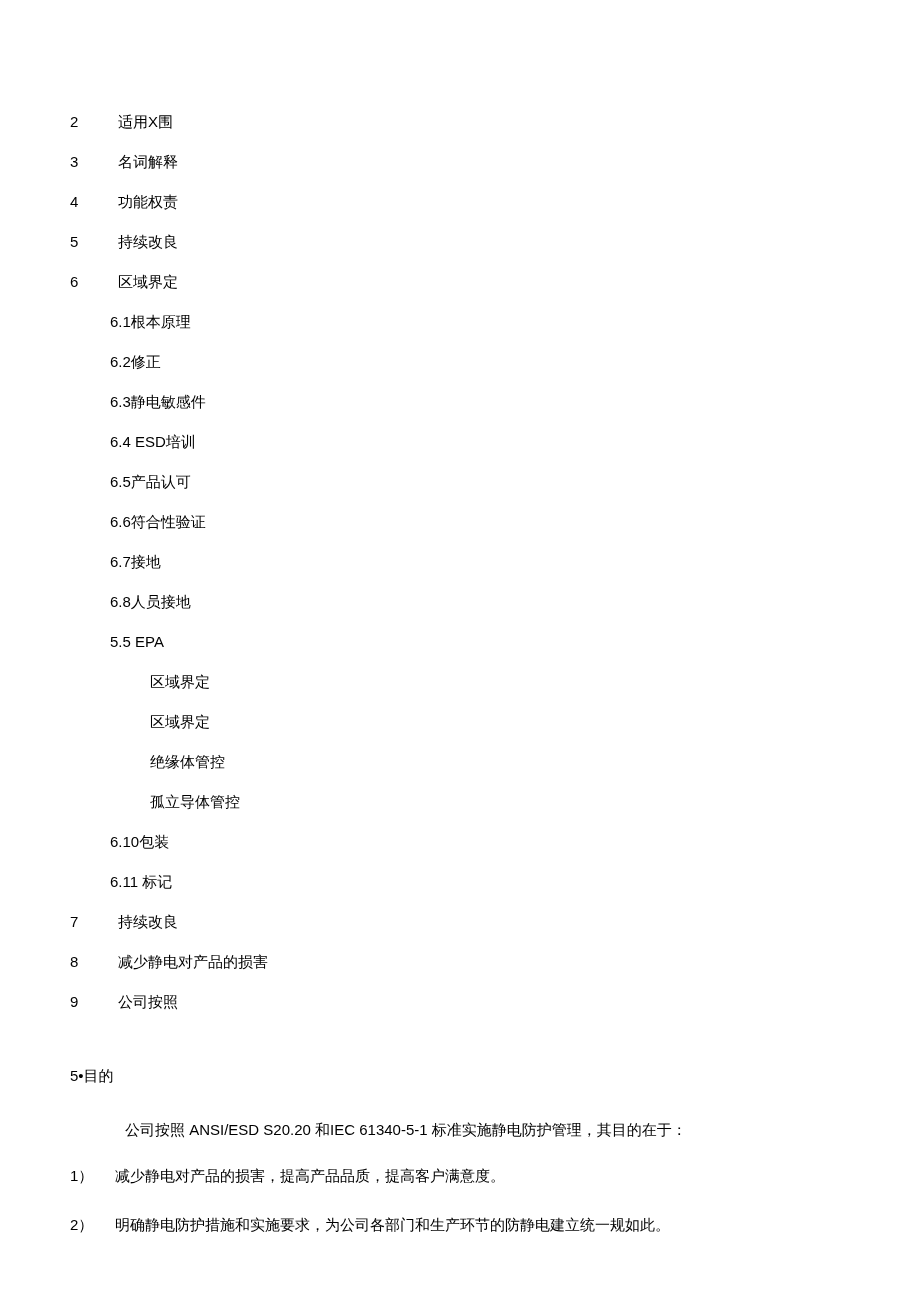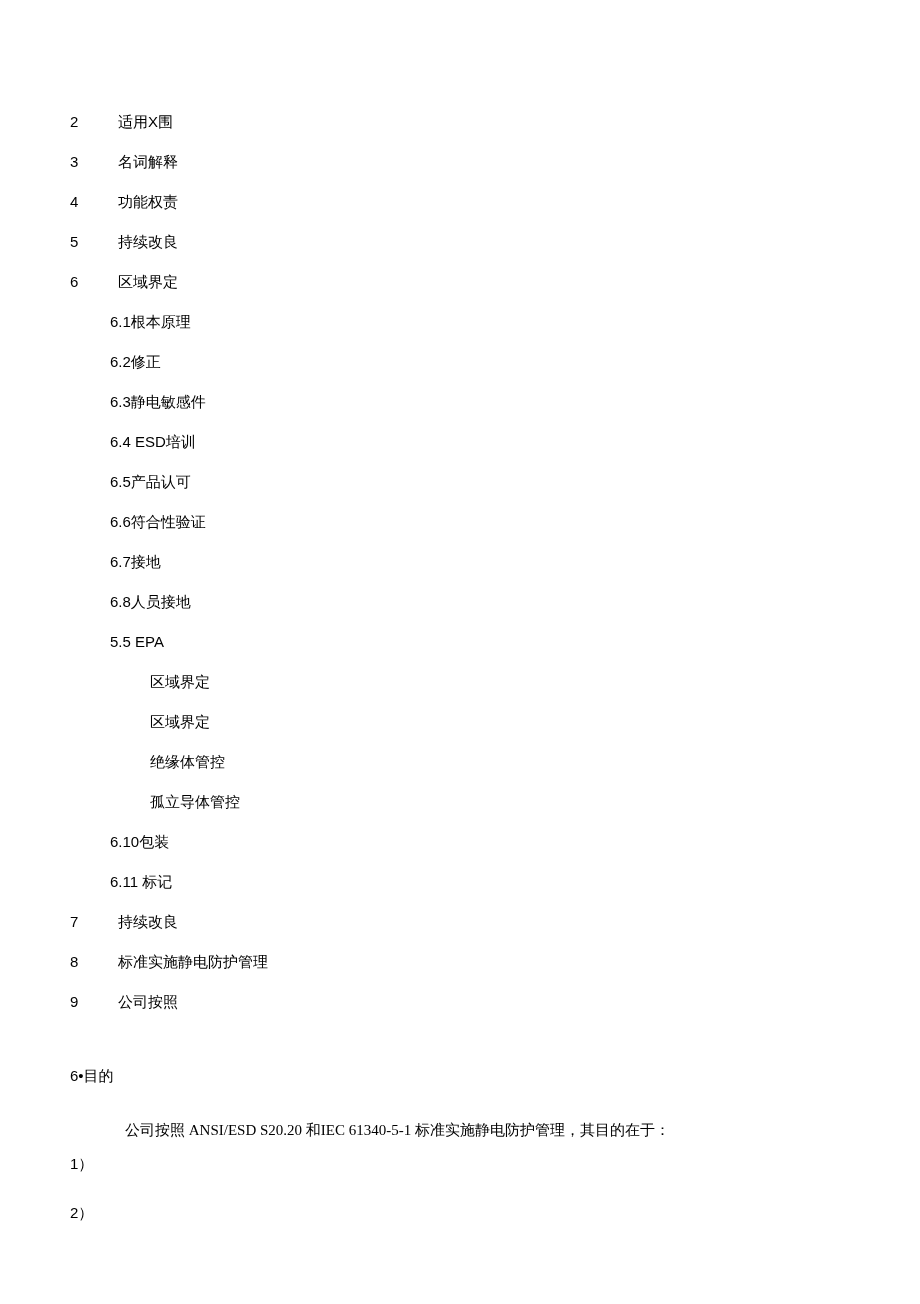--- a/index.html
+++ b/index.html
@@ -103,7 +103,7 @@
 </div>
 <div class="toc-item">
   <span class="toc-number">8</span>
-  <span class="toc-text">标准实施静电防护管理</span>
+  <span class="toc-text">减少静电对产品的损害</span>
 </div>
 <div class="toc-item">
   <span class="toc-number">9</span>

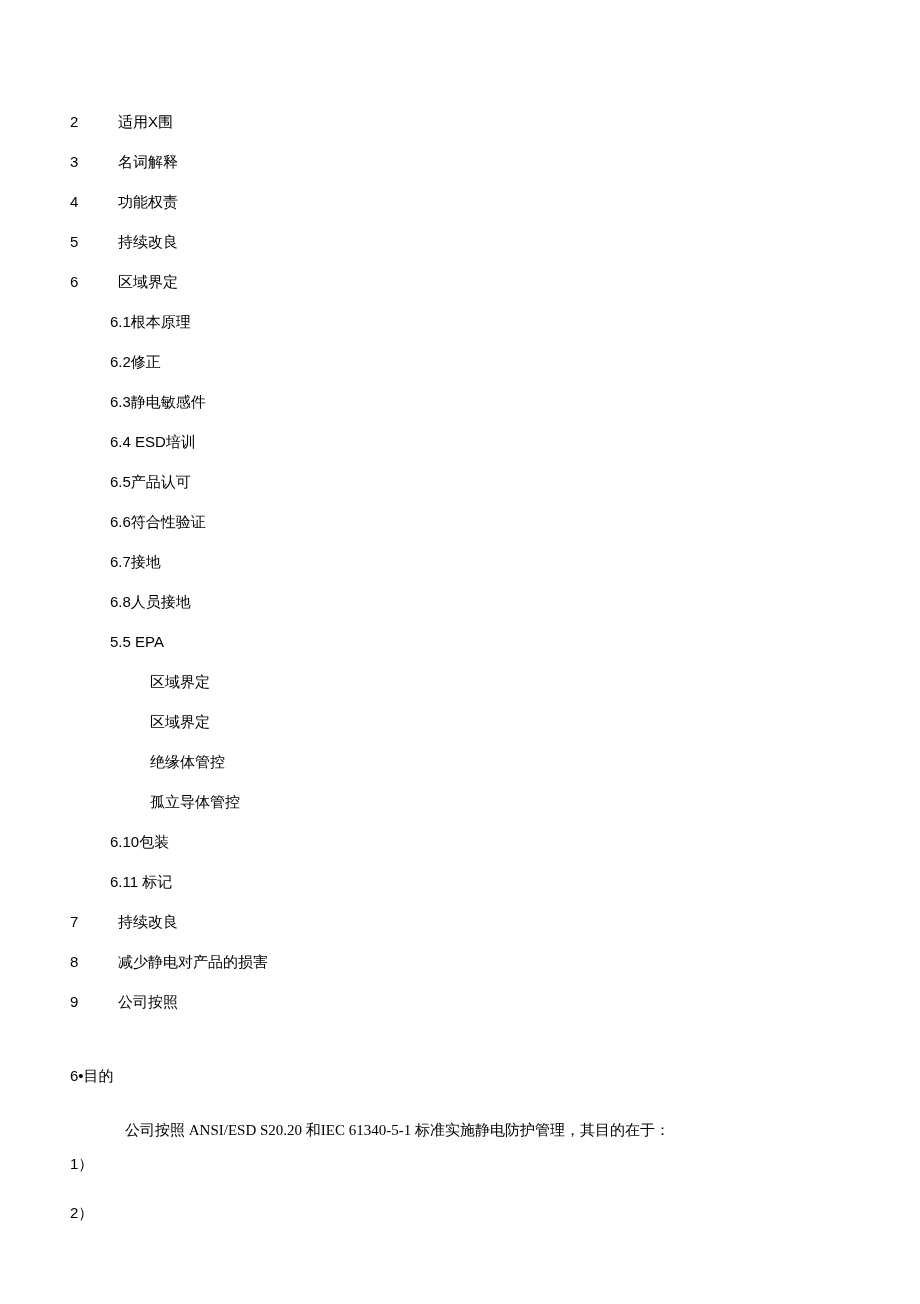--- a/index.html
+++ b/index.html
@@ -110,7 +110,7 @@
   <span class="toc-text">公司按照</span>
 </div>
 
-<div class="section-heading">6•目的</div>
+<div class="section-heading">5•目的</div>
 
 <div class="body-para">公司按照 ANSI/ESD S20.20 和IEC 61340-5-1 标准实施静电防护管理，其目的在于：</div>
 

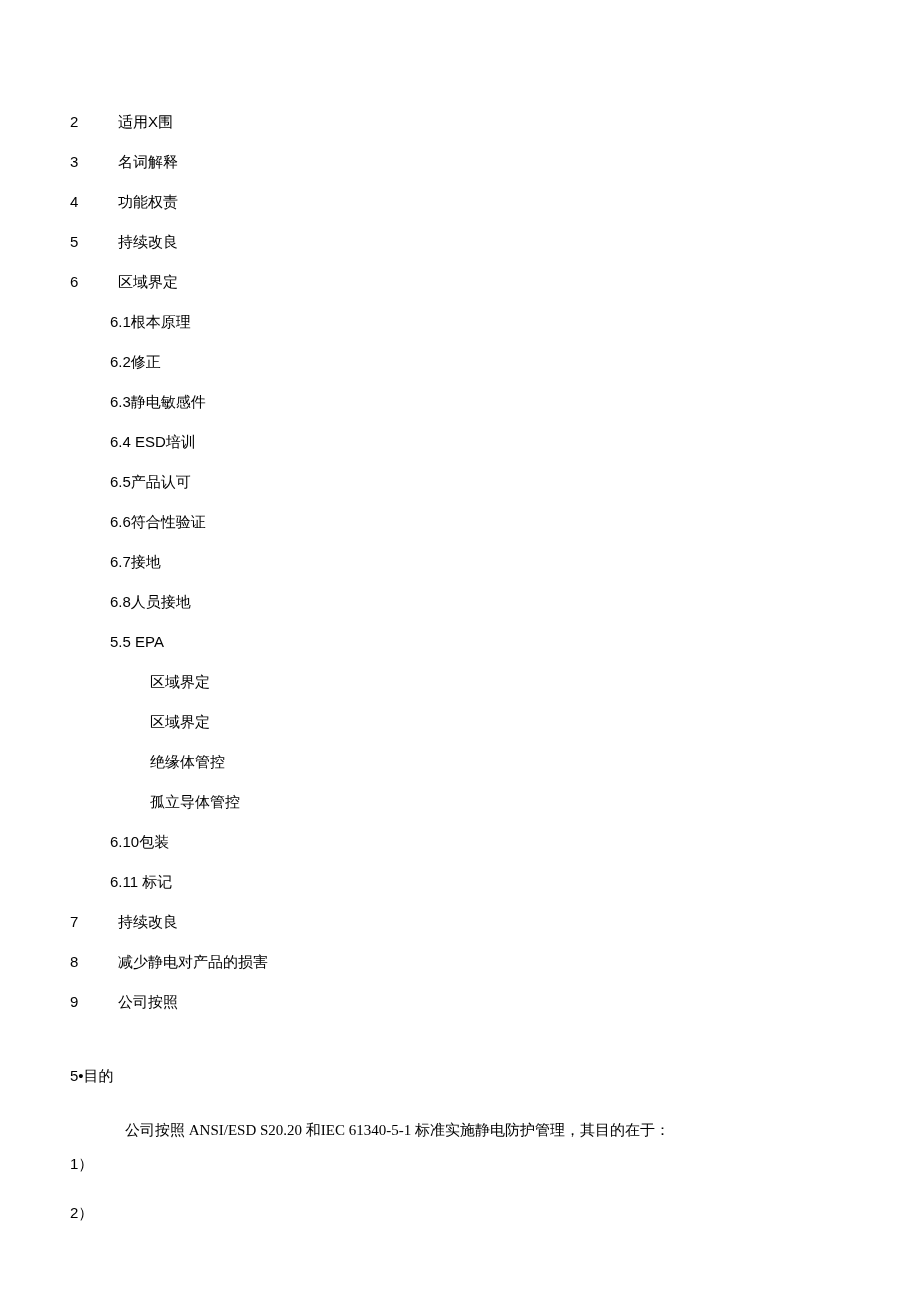--- a/index.html
+++ b/index.html
@@ -42,9 +42,8 @@
       margin-bottom: 30px;
     }
     .body-para {
-      margin-bottom: 10px;
+      margin-bottom: 22px;
       padding-left: 55px;
-      font-family: Liberation Serif, serif;
     }
     .body-item {
       margin-bottom: 25px;

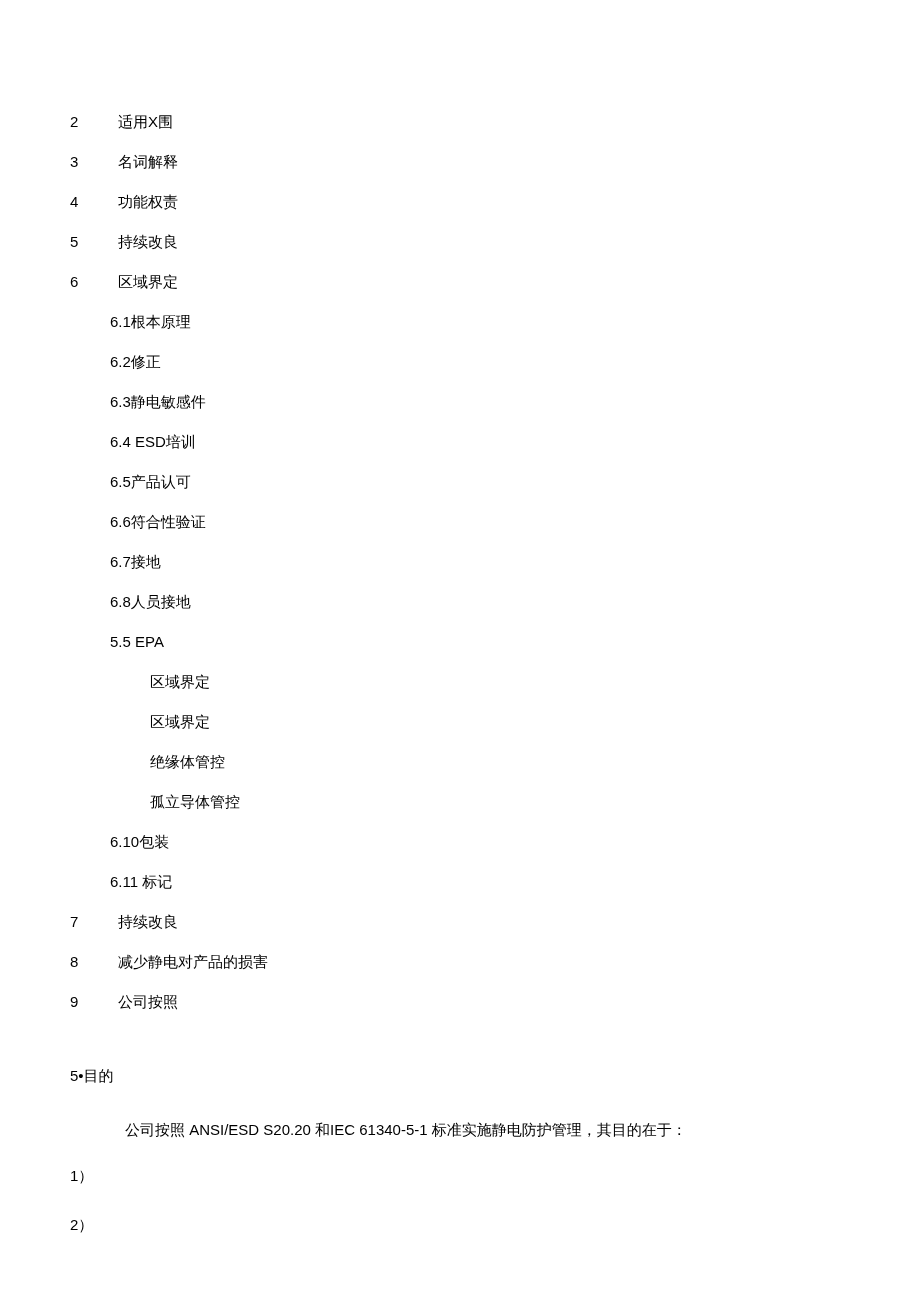--- a/index.html
+++ b/index.html
@@ -115,6 +115,7 @@
 
 <div class="body-item">
   <span class="body-item-num">1）</span>
+  <span>减少静电对产品的损害，提高产品品质，提高客户满意度。</span>
 </div>
 
 <div class="body-item">

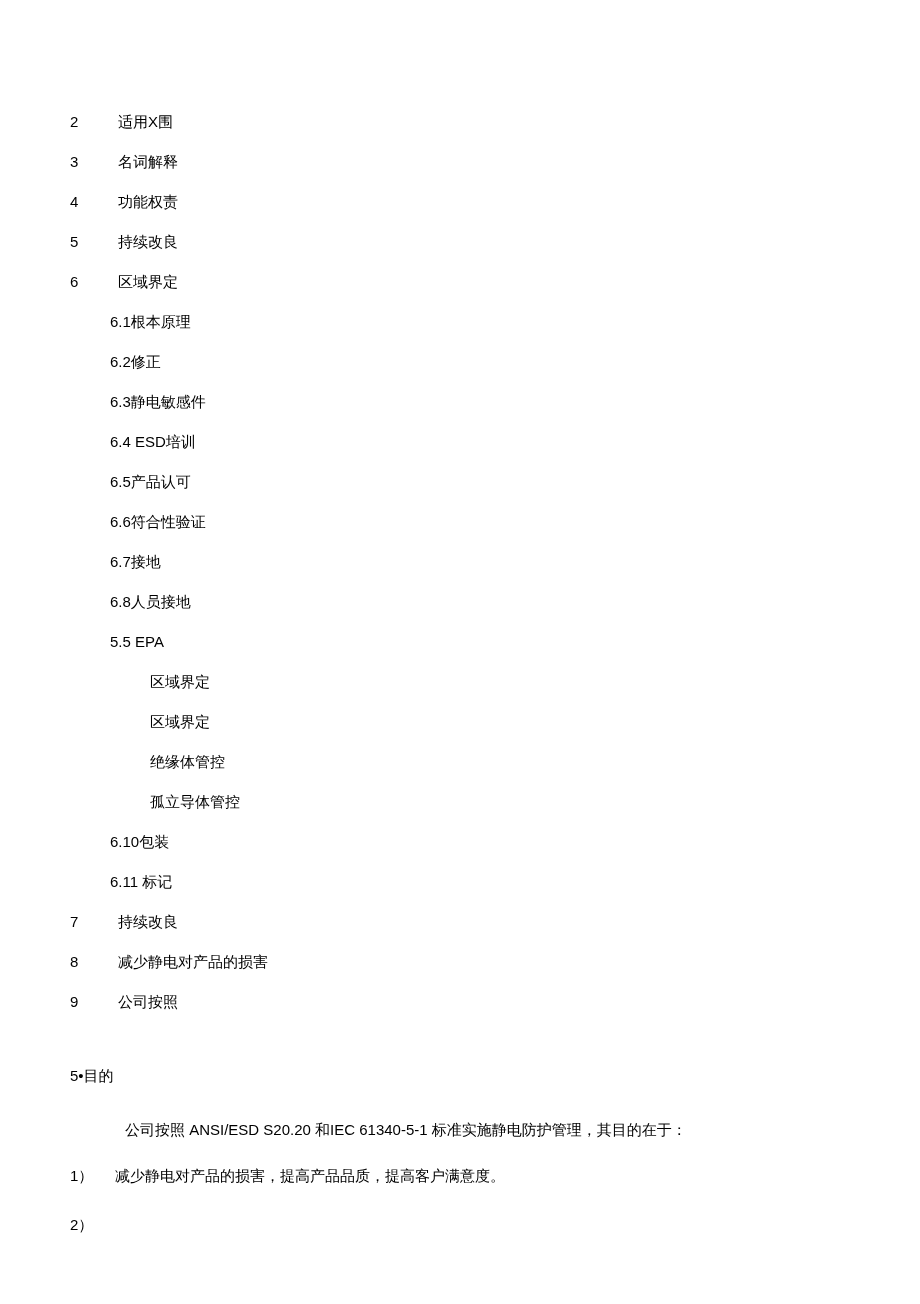--- a/index.html
+++ b/index.html
@@ -120,6 +120,7 @@
 
 <div class="body-item">
   <span class="body-item-num">2）</span>
+  <span>明确静电防护措施和实施要求，为公司各部门和生产环节的防静电建立统一规如此。</span>
 </div>
 
 </body></html>

